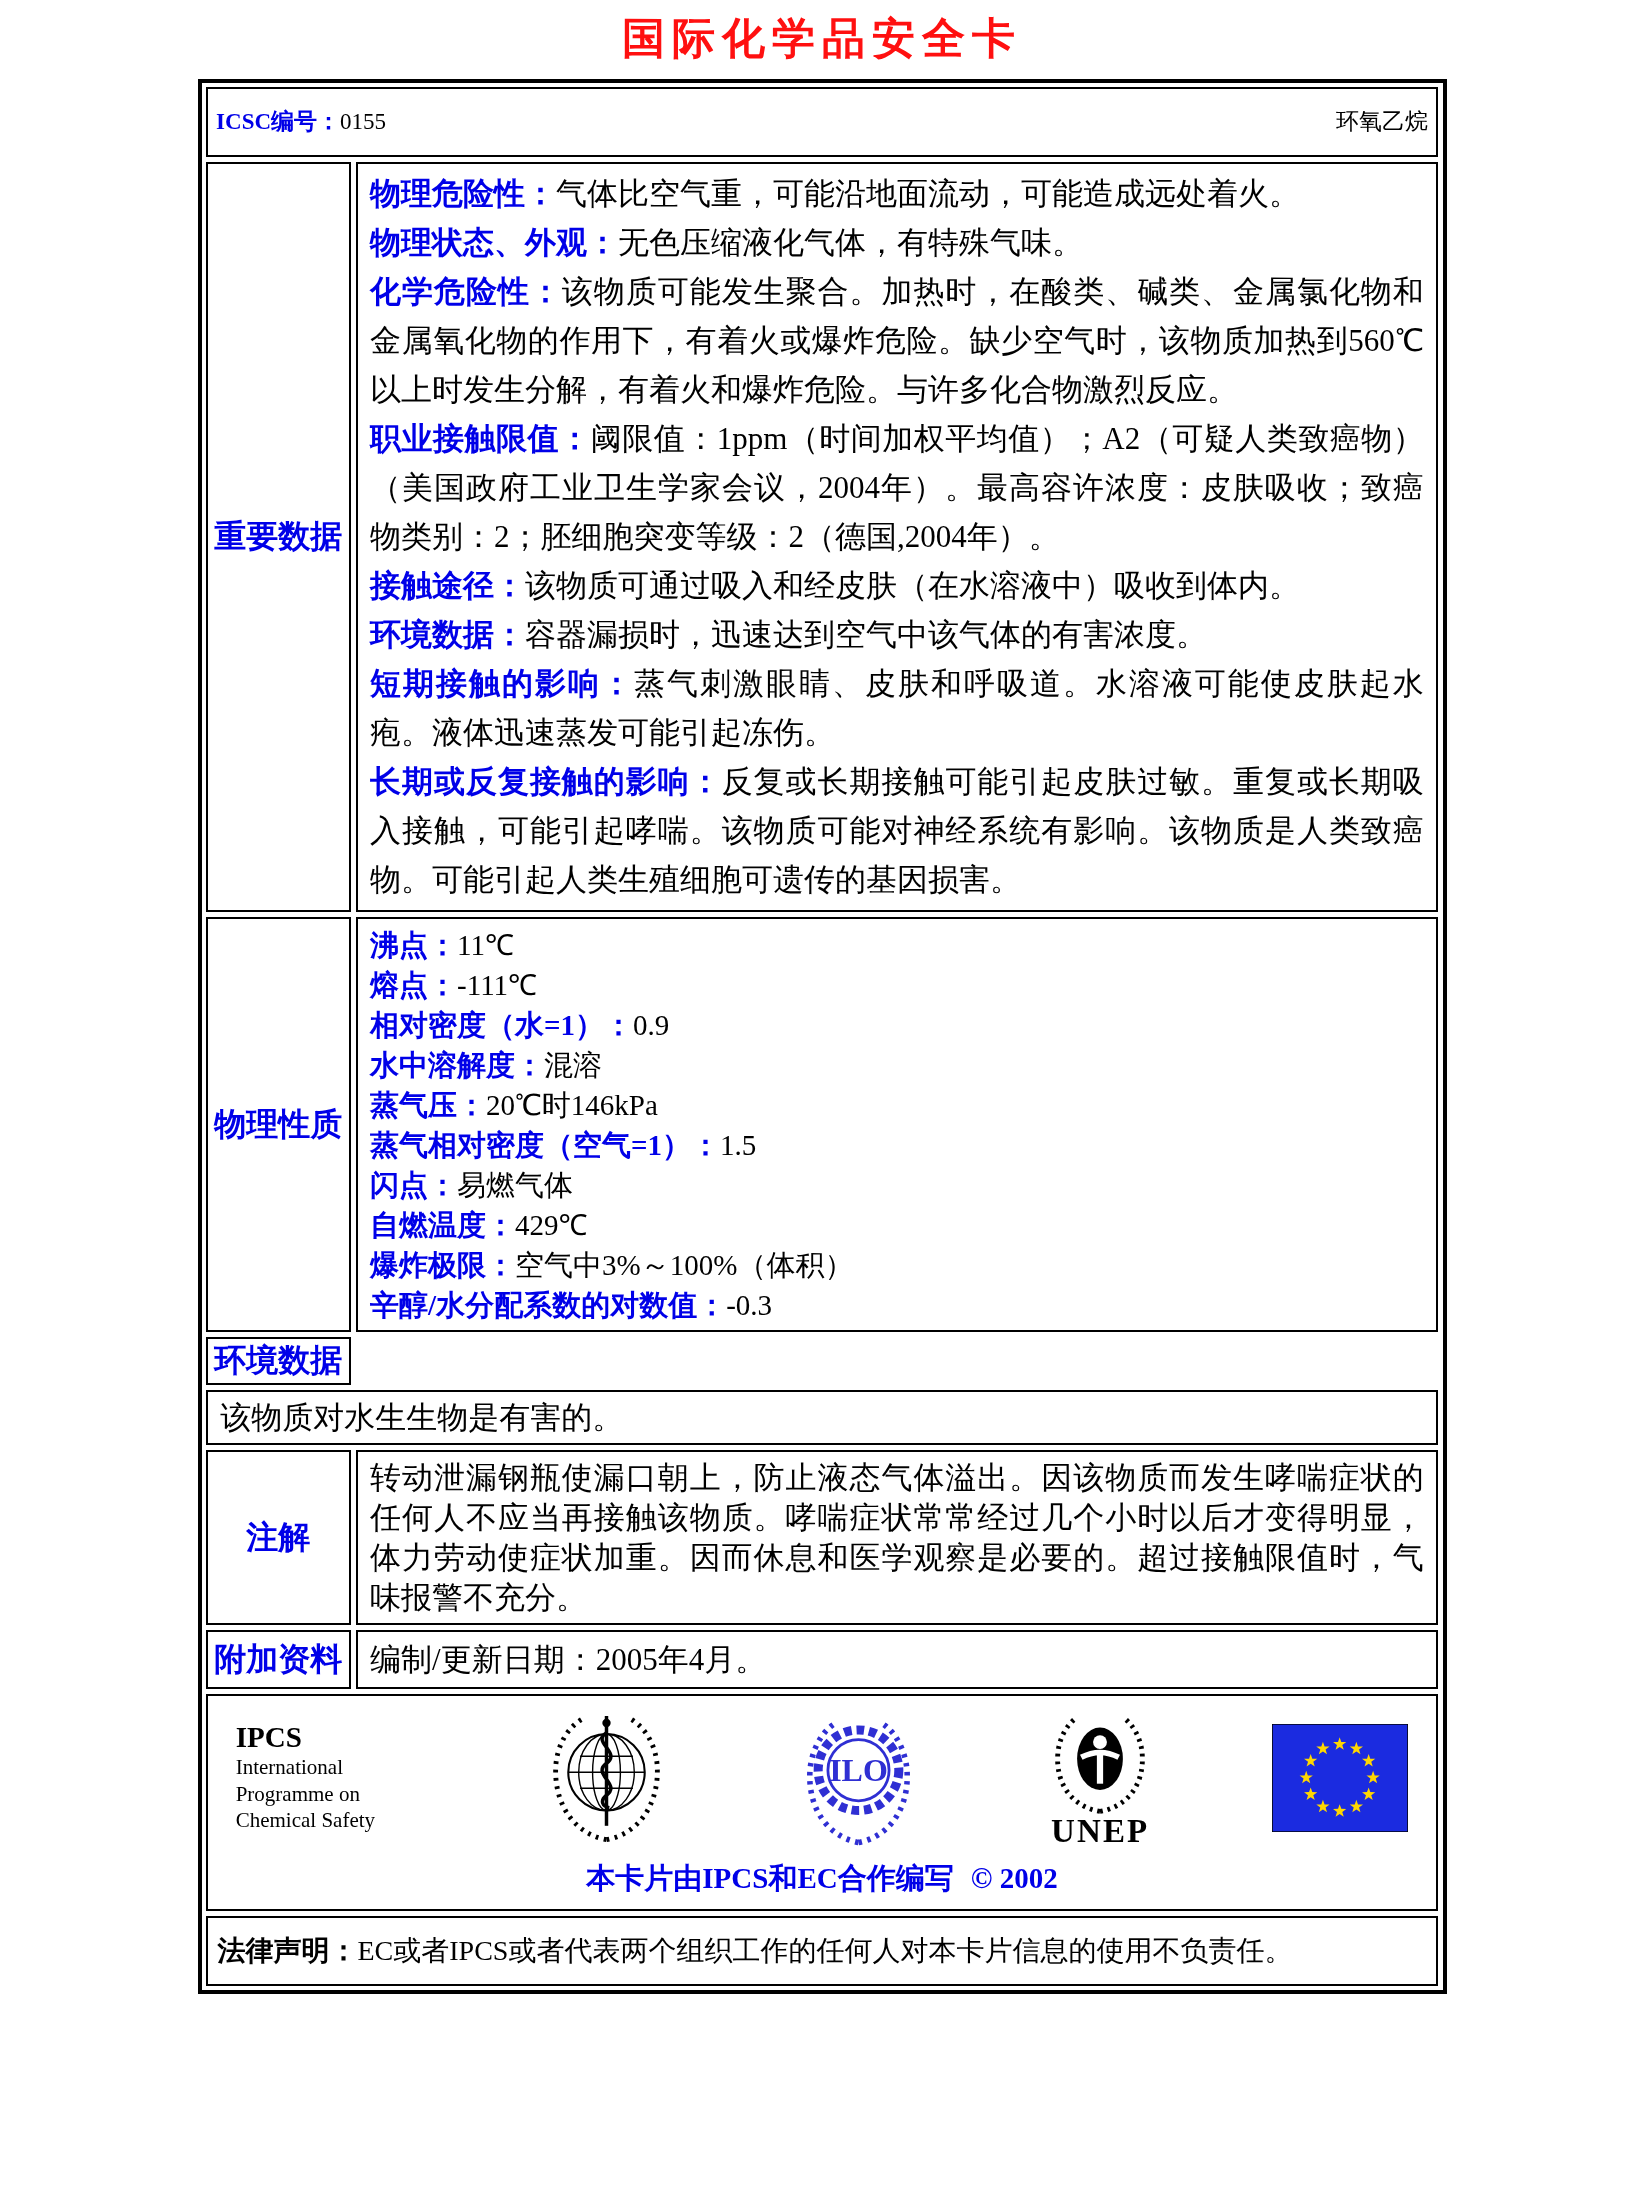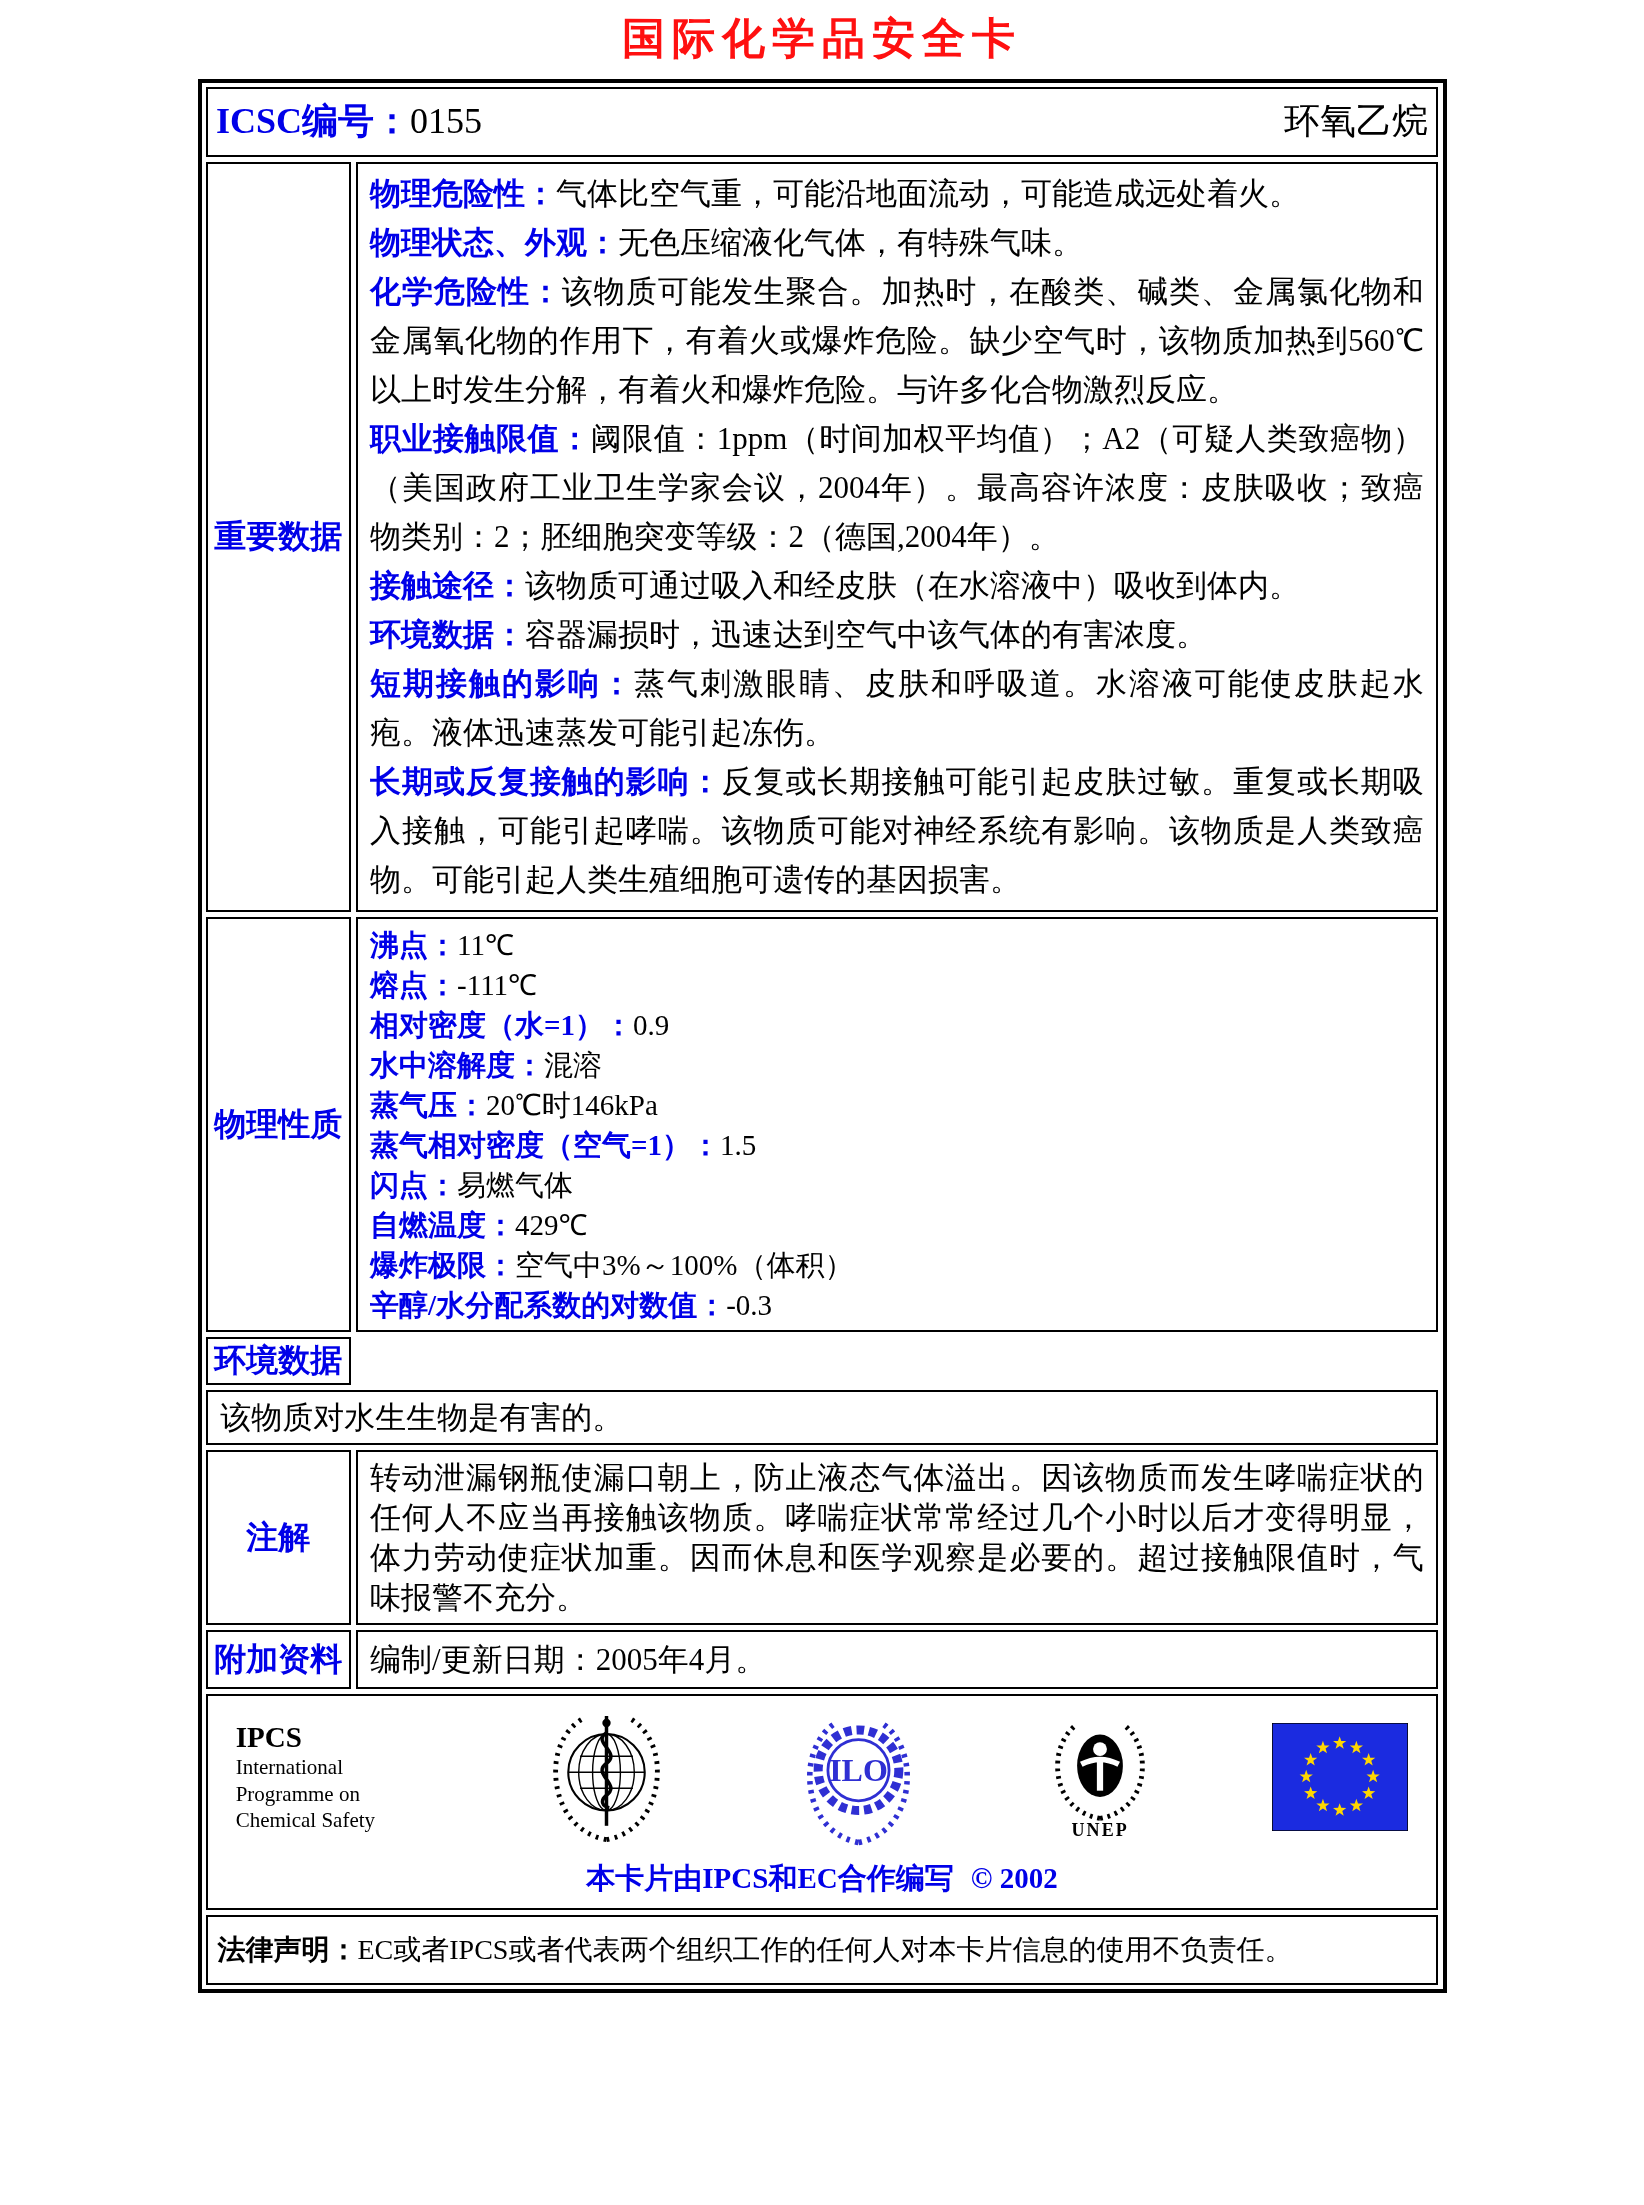--- a/index.html
+++ b/index.html
@@ -13,7 +13,7 @@
   .box{border:2.8px solid #000;box-sizing:border-box;background:#fff;}
   
   .header-box{flex:1;display:flex;justify-content:space-between;align-items:center;
-              min-height:70px;padding:0 8.4px;font-size:36px;}
+              min-height:70px;padding:0 8.4px;font-size:23px;}
   .blue{color:#0000e8;font-weight:bold;}
   
   .label-cell{width:145px;flex:none;display:flex;align-items:center;justify-content:center;text-align:center;}

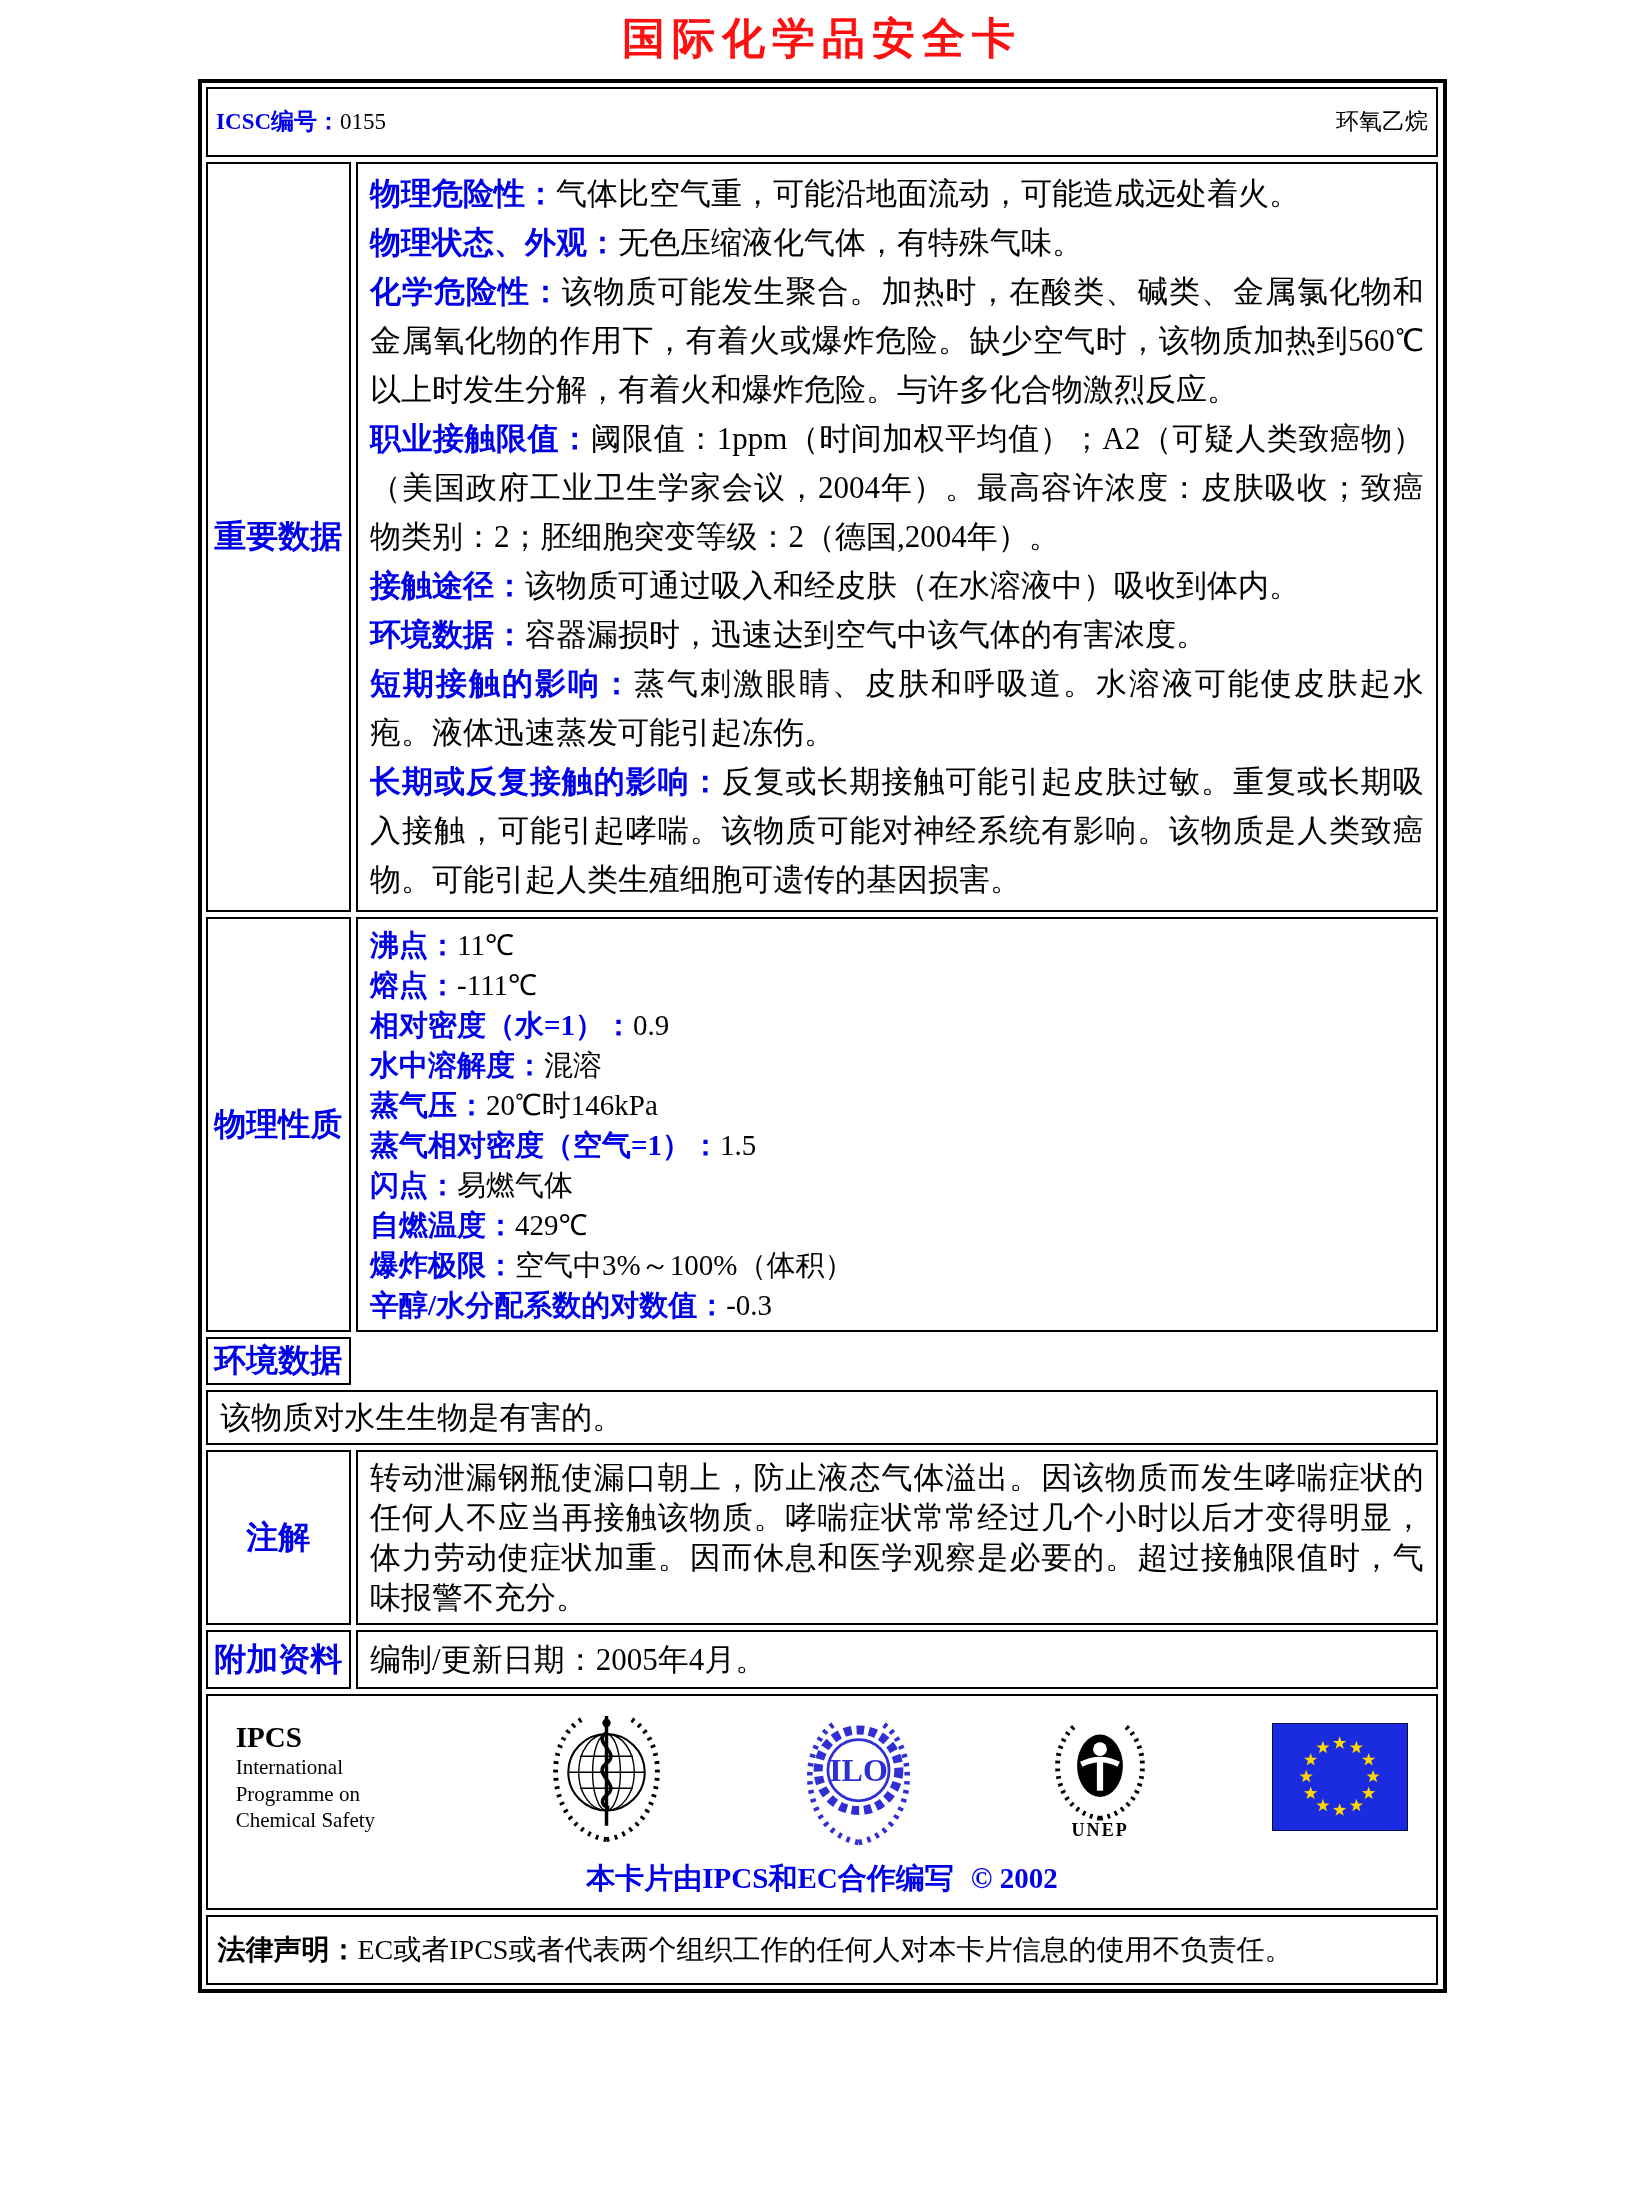--- a/index.html
+++ b/index.html
@@ -38,7 +38,7 @@
   .ipcs-acronym{font-weight:bold;font-size:29px;}
   .ipcs-sub{font-size:21px;line-height:26.5px;}
   .logo-fig{display:flex;flex-direction:column;align-items:center;}
-  .unep-caption{font-family:"Liberation Serif",serif;font-weight:bold;font-size:18px;
+  .unep-caption{font-family:"Liberation Serif",serif;font-weight:bold;font-size:33px;
                 letter-spacing:2.1px;margin-top:-4.2px;}
   .copyright-line{text-align:center;margin:9.8px 0 4.2px 0;font-size:29px;}
   .copyright-text{color:#0000e8;font-weight:bold;}

